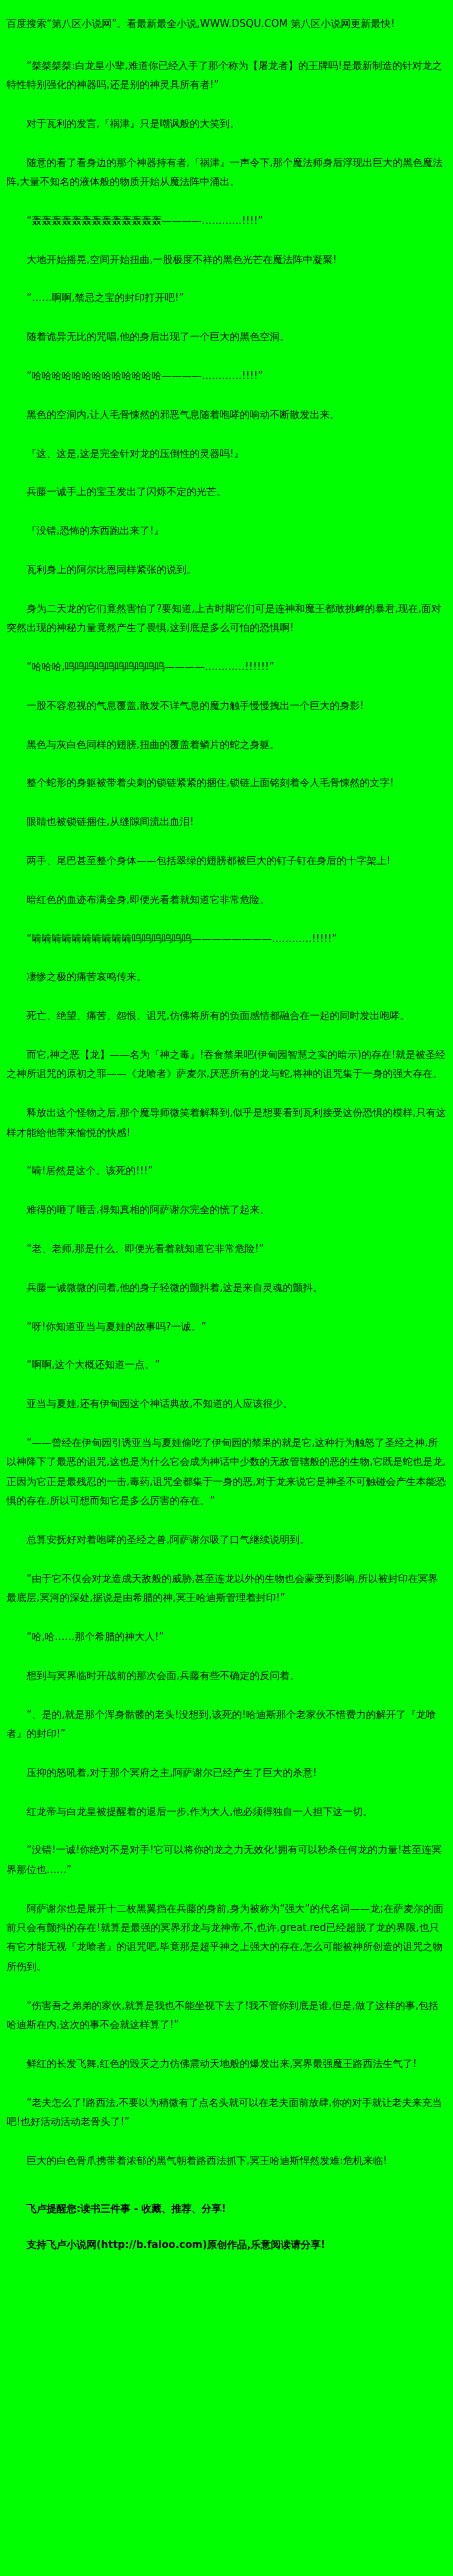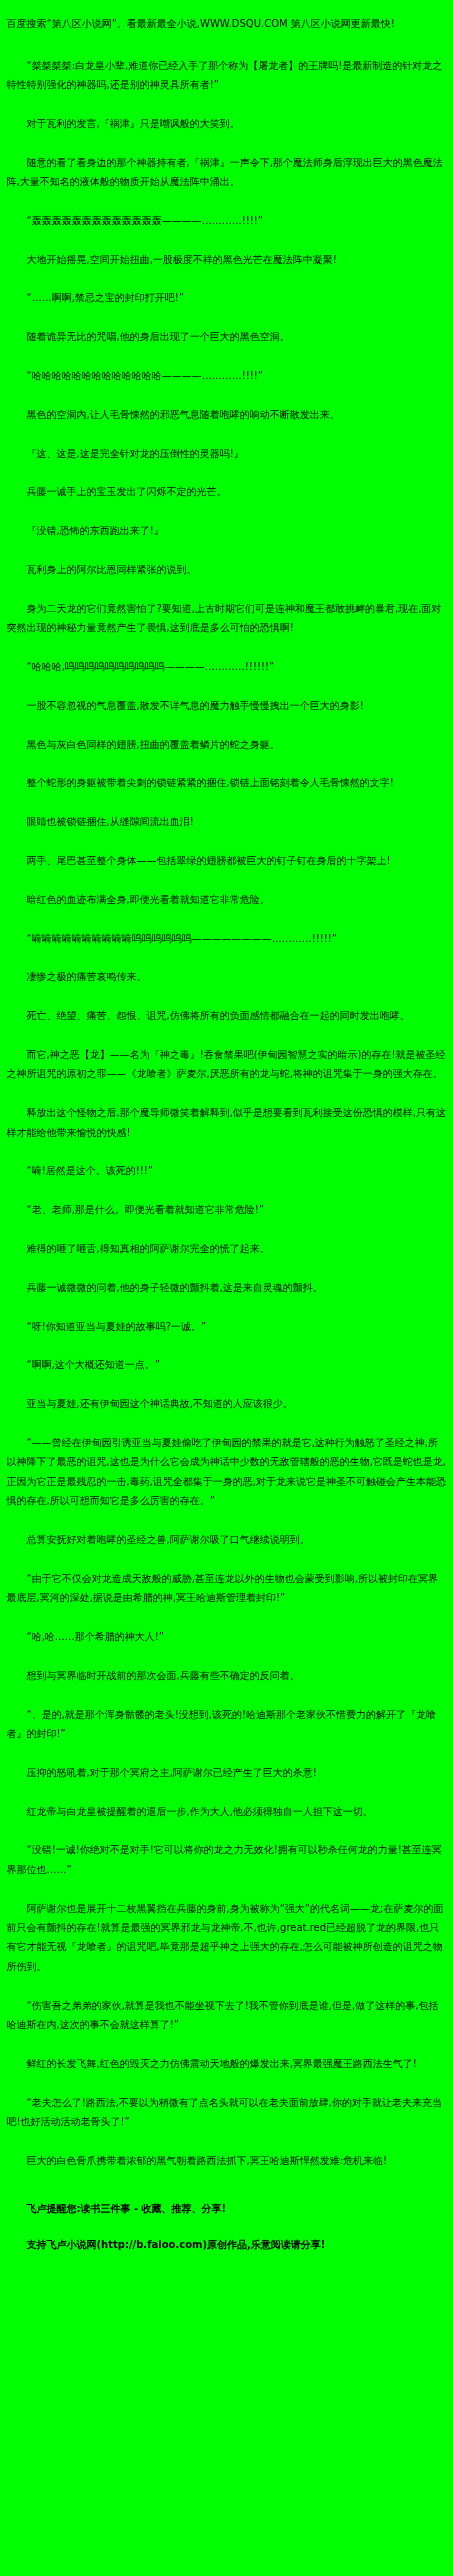--- a/index.html
+++ b/index.html
@@ -74,8 +74,8 @@
       <p class="para">而它,神之恶【龙】——名为『神之毒』!吞食禁果吧(伊甸园智慧之实的暗示)的存在!就是被圣经之神所诅咒的原初之罪——《龙喰者》萨麦尔,厌恶所有的龙与蛇,将神的诅咒集于一身的强大存在。</p>
       <p class="para">释放出这个怪物之后,那个魔导师微笑着解释到,似乎是想要看到瓦利接受这份恐惧的模样,只有这样才能给他带来愉悦的快感!</p>
       <p class="para">“嗬!居然是这个。该死的!!!”</p>
+      <p class="para">难得的咂了咂舌,得知真相的阿萨谢尔完全的慌了起来。</p>
       <p class="para">“老、老师,那是什么。即便光看着就知道它非常危险!”</p>
-      <p class="para">难得的咂了咂舌,得知真相的阿萨谢尔完全的慌了起来。</p>
       <p class="para">兵藤一诚微微的问着,他的身子轻微的颤抖着,这是来自灵魂的颤抖。</p>
       <p class="para">“呀!你知道亚当与夏娃的故事吗?一诚。”</p>
       <p class="para">“啊啊,这个大概还知道一点。”</p>

